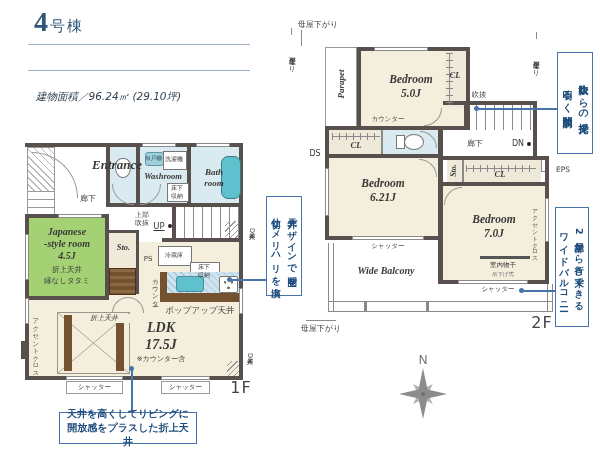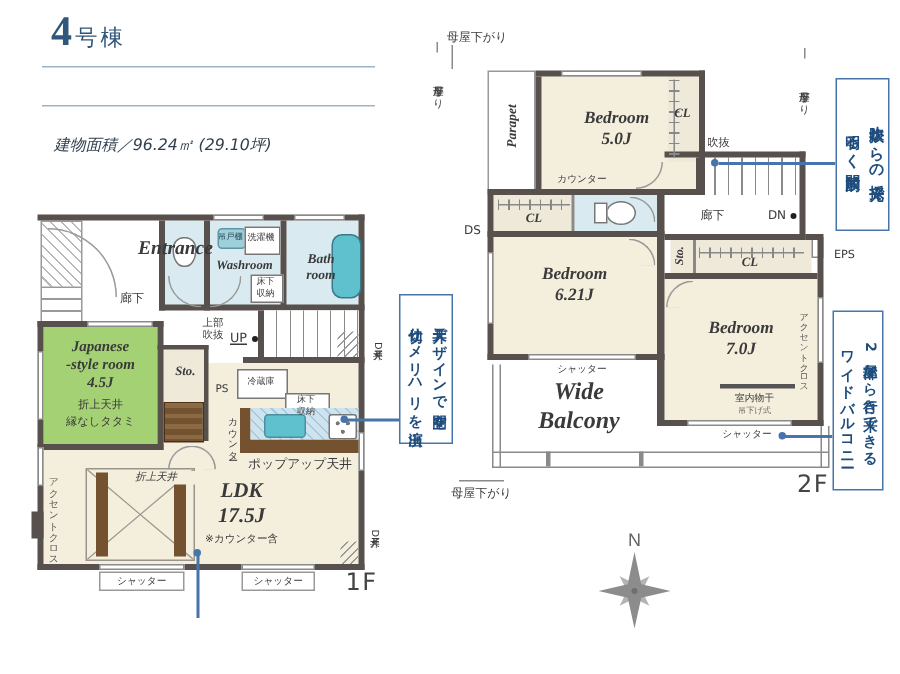--- a/index.html
+++ b/index.html
@@ -250,7 +250,7 @@
     <div class="lbl" style="left:490px;top:270px;width:26px;height:8px;font-size:5.5px;color:#666;">吊下げ式</div>
     <div class="lbl" style="left:370px;top:242px;width:36px;height:9px;font-size:6.5px;">シャッター</div>
     <div class="lbl" style="left:480px;top:285px;width:36px;height:9px;font-size:6.5px;">シャッター</div>
-    <div class="lbl ser" style="left:342px;top:263px;width:88px;height:16px;font-size:16px;">Wide Balcony</div>
+    <div class="lbl ser" style="left:342px;top:263px;width:88px;height:16px;font-size:10px;">Wide Balcony</div>
     <div class="lbl" style="left:298px;top:324px;width:46px;height:10px;font-size:8px;">母屋下がり</div>
     <div class="lbl" style="left:526px;top:312px;width:32px;height:22px;font-size:16px;color:#444;letter-spacing:1px;">2F</div>
   </div>

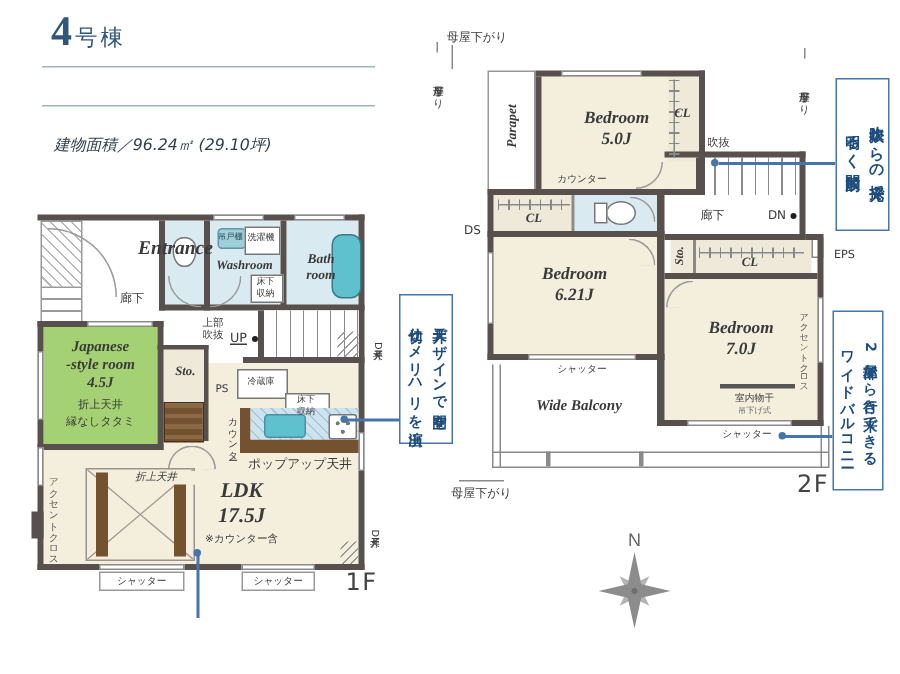--- a/index.html
+++ b/index.html
@@ -272,6 +272,8 @@
 
   <div class="cline" style="left:131px;top:368px;width:1.5px;height:44px;"></div>
   <div class="dot" style="left:129px;top:366px;"></div>
+  <div class="callout pre" style="left:59px;top:412px;width:138px;height:32px;font-size:10px;line-height:1.4;padding:2px 4px;">天井を高くしてリビングに
+開放感をプラスした折上天井</div>
 
   <svg class="abs" style="left:398px;top:350px;" width="50" height="72" viewBox="0 0 50 72">
     <text x="25" y="14" text-anchor="middle" font-size="12" fill="#666" font-family="Liberation Sans, sans-serif">N</text>

